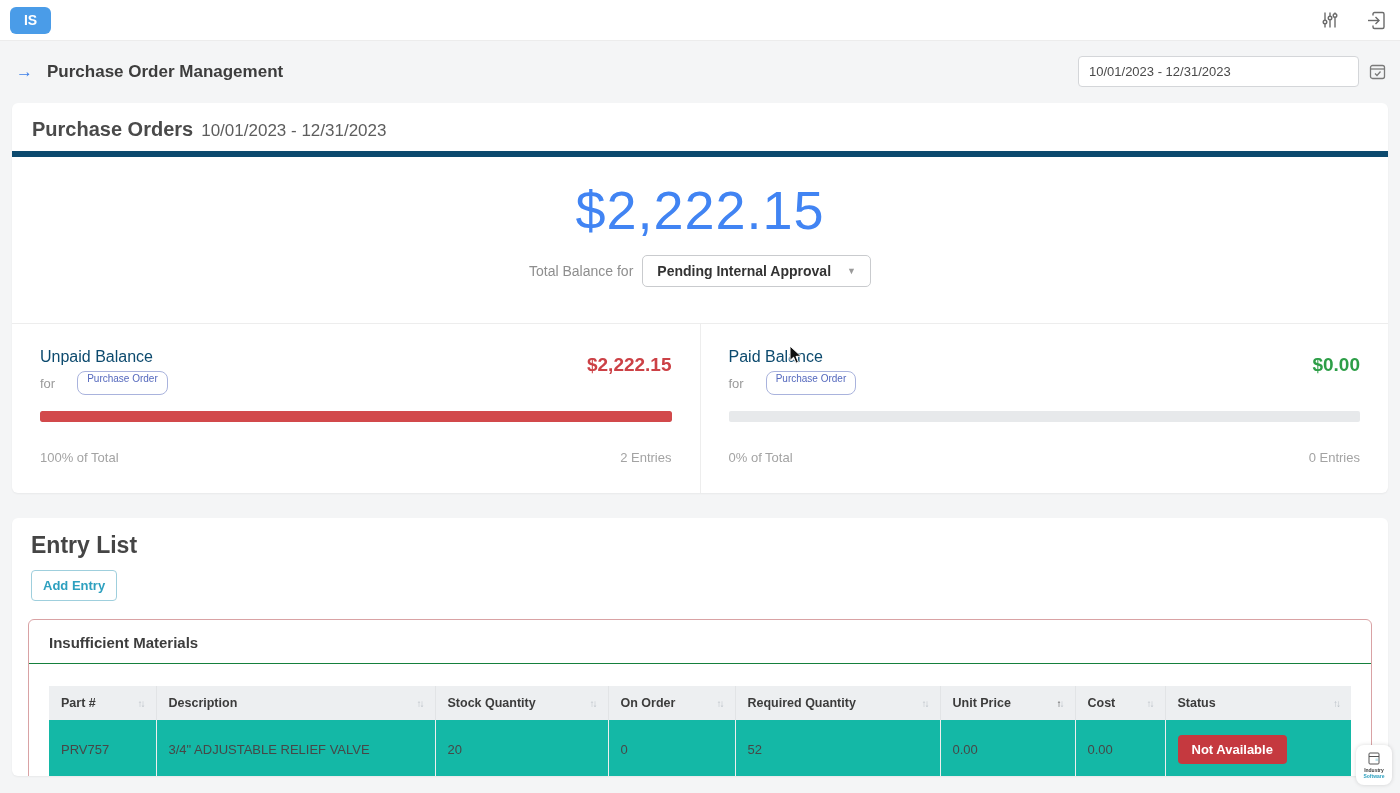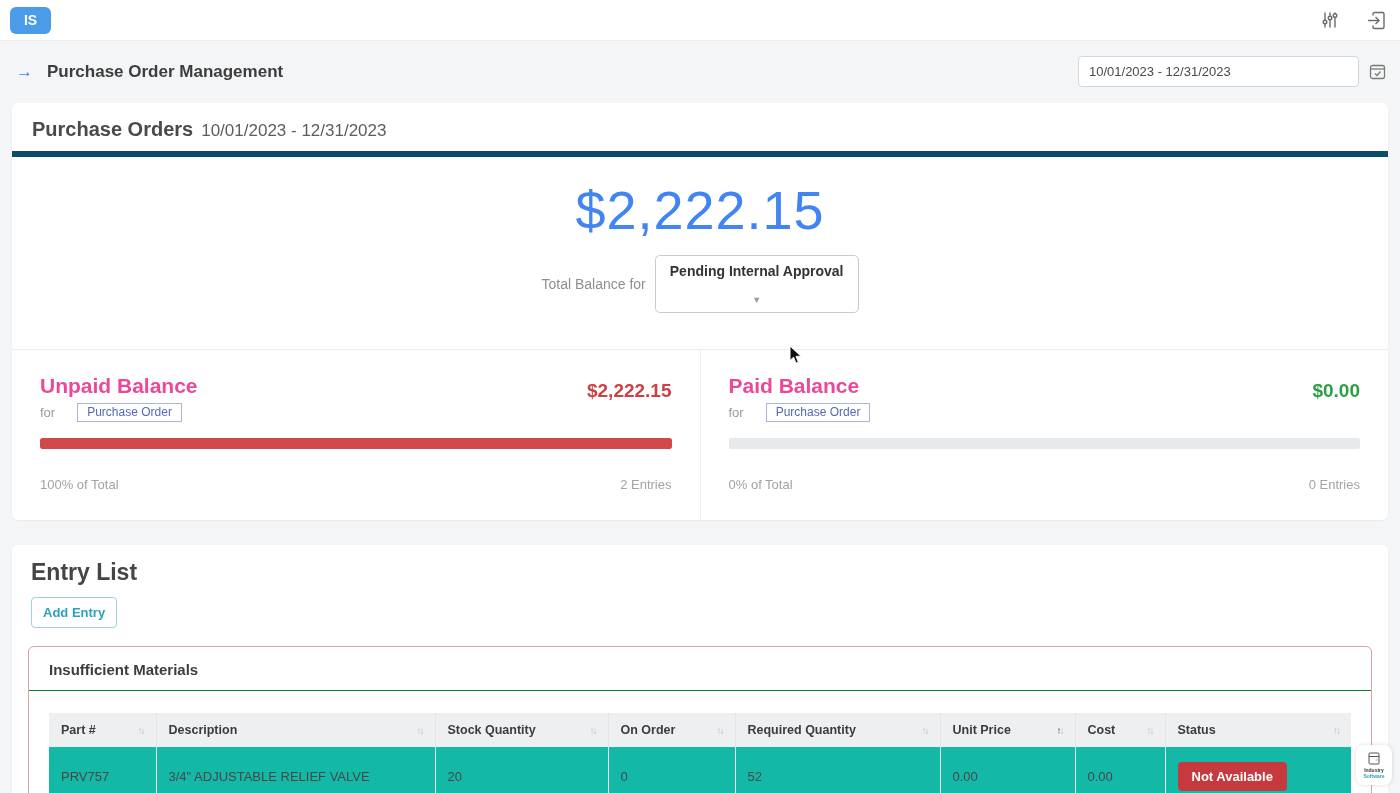--- a/index.html
+++ b/index.html
@@ -32,7 +32,7 @@
   .total-amount { font-size:54px; font-weight:500; color:#4184f3; letter-spacing:1px; }
   .total-row { margin-top:14px; display:flex; align-items:center; justify-content:center; gap:9px; }
   .total-label { font-size:14px; color:#8e8e8e; }
-  .status-select { border:1px solid #c9cbce; border-radius:5px; background:#fff; padding:7px 14px; display:flex; align-items:center; gap:16px; cursor:pointer;flex-direction:column; }
+  .status-select { border:1px solid #c9cbce; border-radius:5px; background:#fff; padding:7px 14px; display:flex; align-items:center; gap:16px; cursor:pointer; }
   .status-select .val { font-size:14px; font-weight:bold; color:#333; }
   .caret { font-size:9px; color:#9a9a9a; }
 

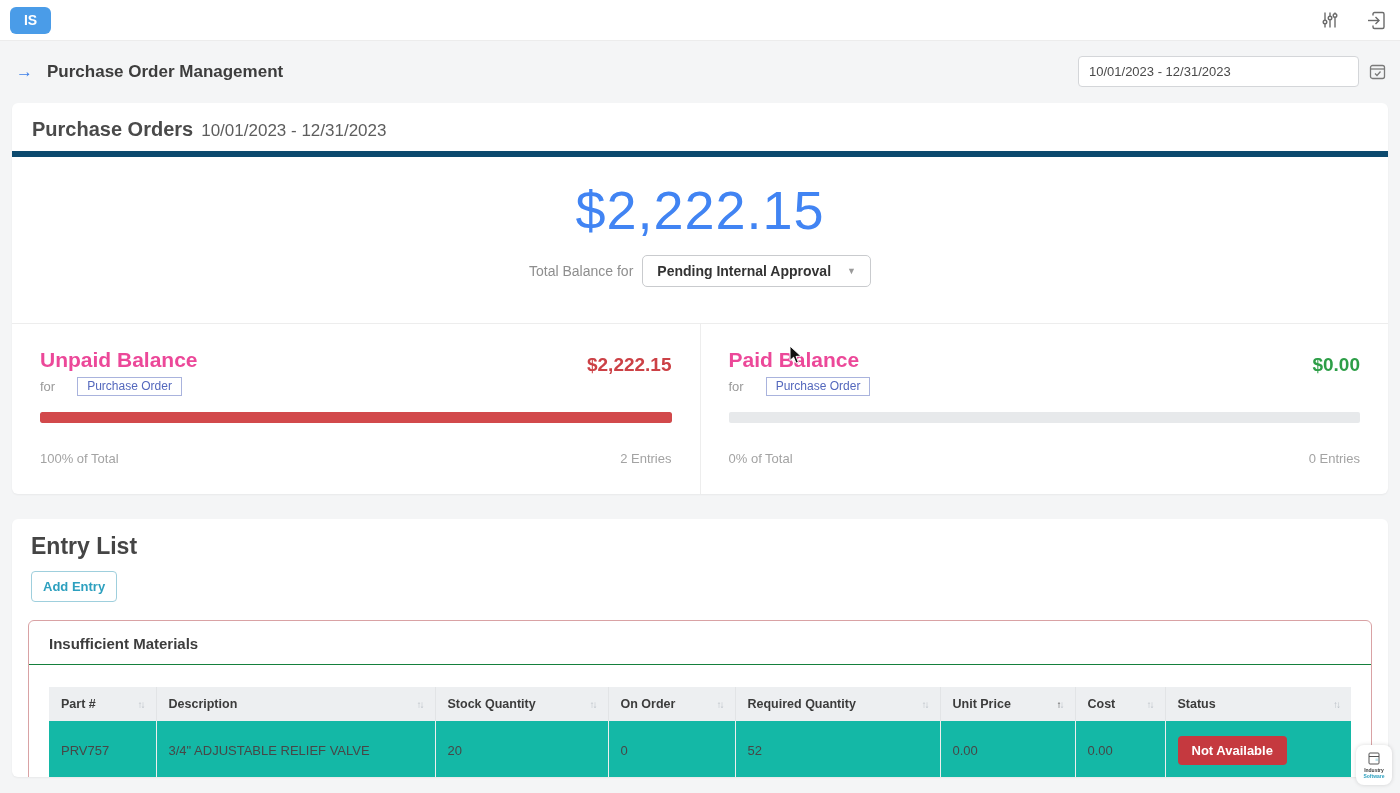--- a/index.html
+++ b/index.html
@@ -40,7 +40,7 @@
   .balance-panel { flex:1; padding:24px 28px 28px 28px; }
   .balance-panel.left { border-right:1px solid #ededed; }
   .bp-top { display:flex; justify-content:space-between; align-items:flex-start; }
-  .bp-title { font-size:21px; font-weight:bold; color:#ec4899; }
+  .bp-title { font-size:16px; font-weight:normal; color:#0c4a6e; }
   .bp-for { margin-top:5px; font-size:13px; color:#9a9a9a; display:flex; align-items:center; gap:22px; }
   .tag-pill { border:1px solid #a9b3dd; border-radius:0; padding:1px 9px 2px 9px; color:#5468bd; font-size:12px; cursor:pointer; background:#fff; }
   .bp-amount { font-size:19px; font-weight:bold; margin-top:6px; }

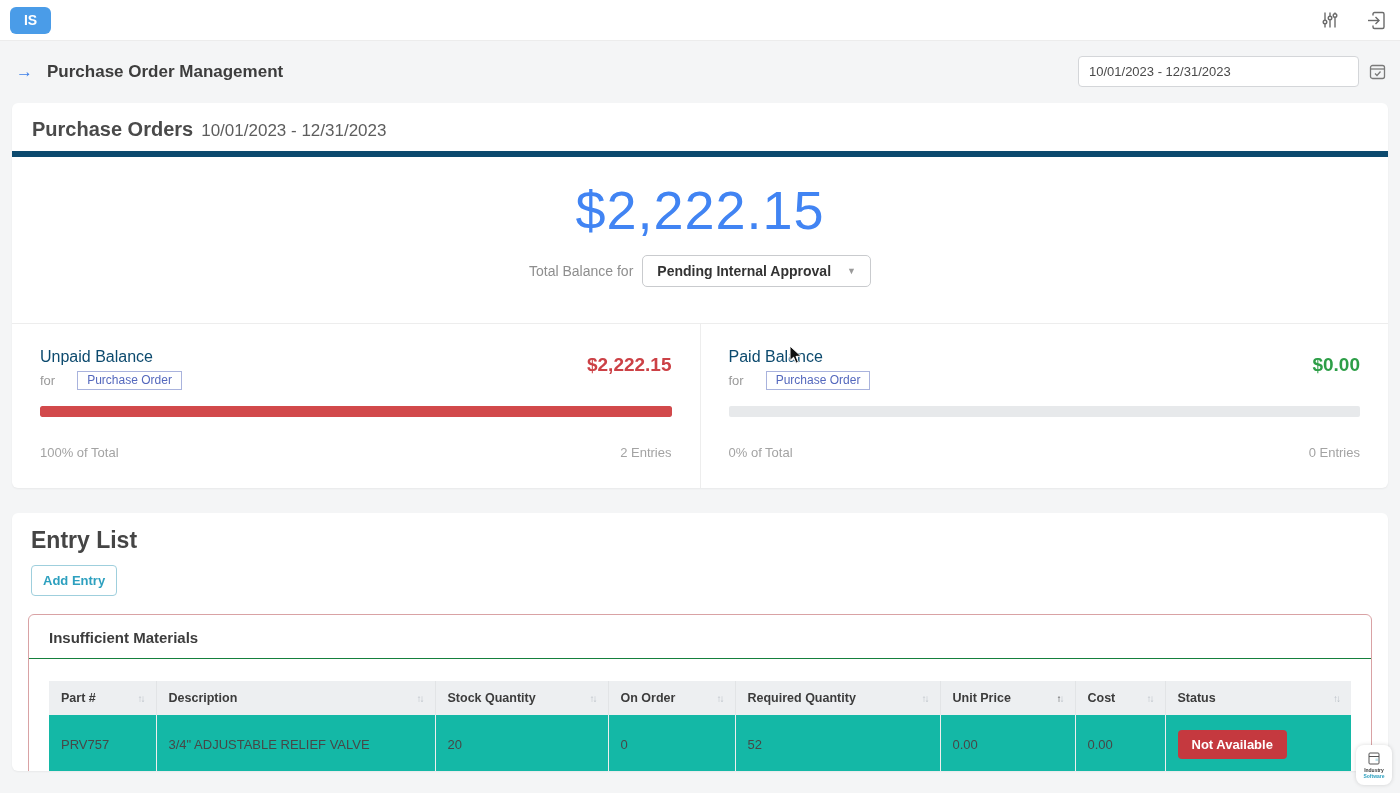--- a/index.html
+++ b/index.html
@@ -42,7 +42,7 @@
   .bp-top { display:flex; justify-content:space-between; align-items:flex-start; }
   .bp-title { font-size:16px; font-weight:normal; color:#0c4a6e; }
   .bp-for { margin-top:5px; font-size:13px; color:#9a9a9a; display:flex; align-items:center; gap:22px; }
-  .tag-pill { border:1px solid #a9b3dd; border-radius:0; padding:1px 9px 2px 9px; color:#5468bd; font-size:12px; cursor:pointer; background:#fff; }
+  .tag-pill { border:1px solid #a9b3dd; border-radius:8px; padding:1px 9px 10px 9px; color:#5468bd; font-size:10px; cursor:pointer; background:#fff; }
   .bp-amount { font-size:19px; font-weight:bold; margin-top:6px; }
   .bp-amount.red { color:#cc4146; }
   .bp-amount.green { color:#2d9e47; }

